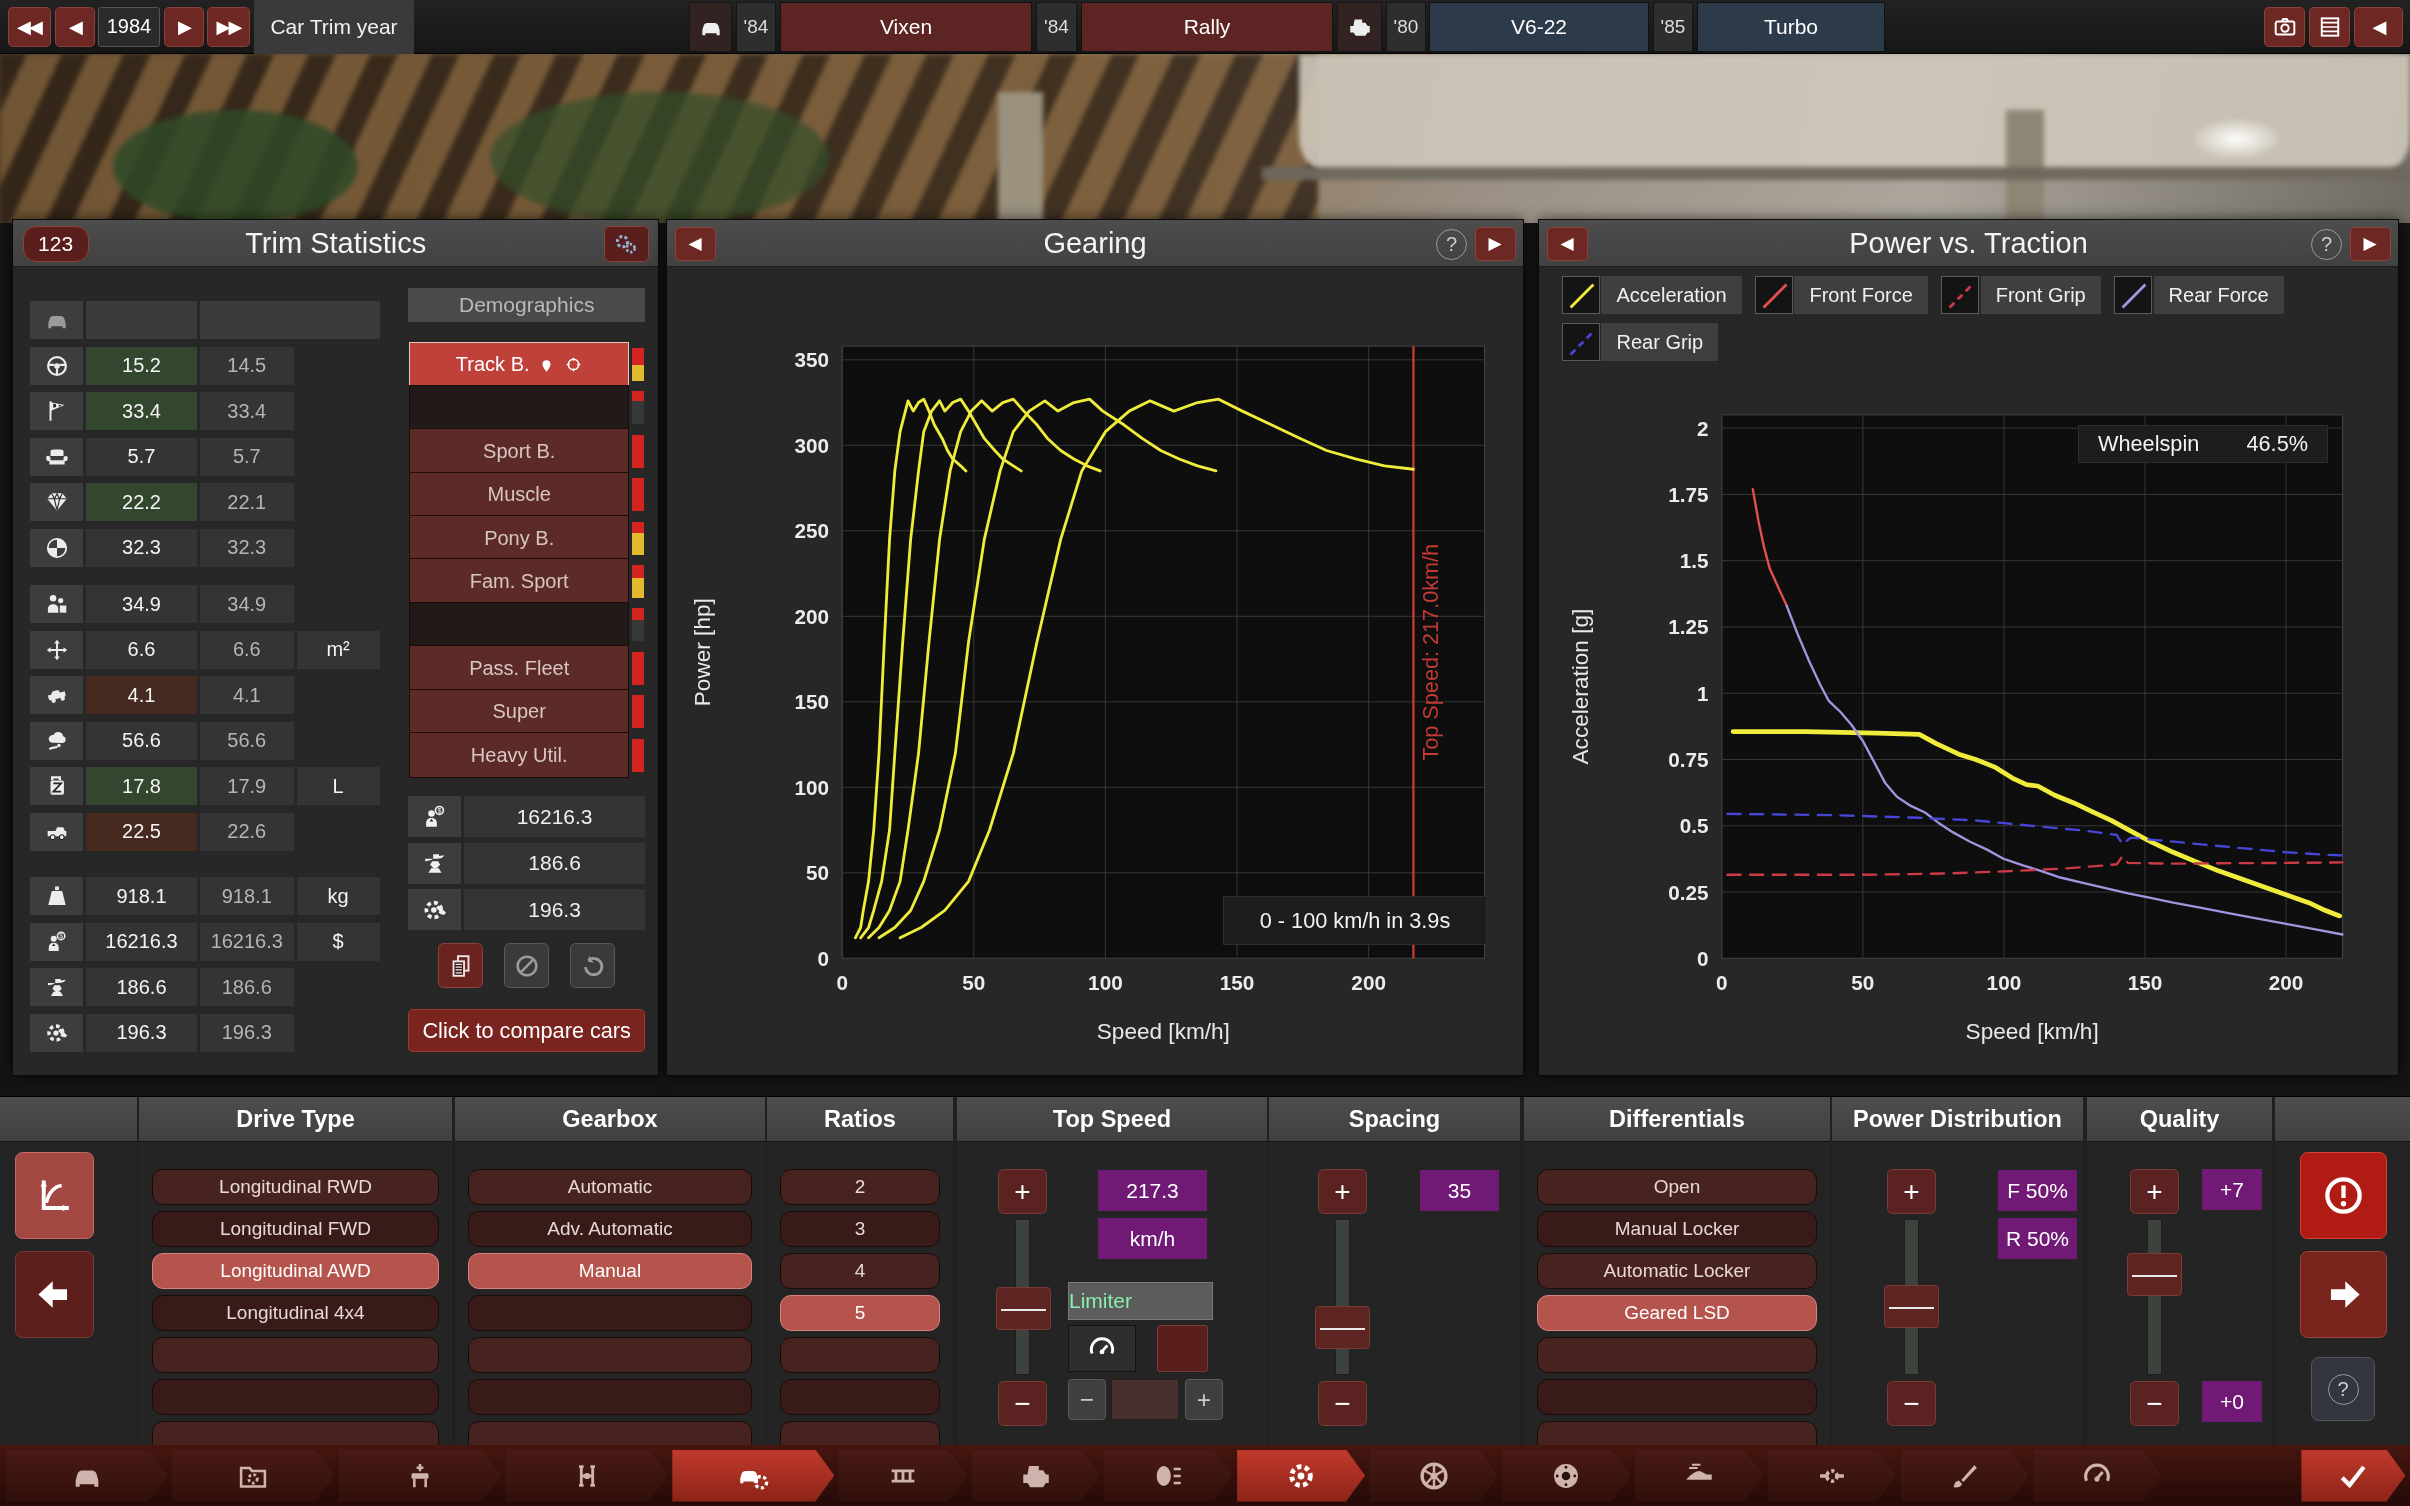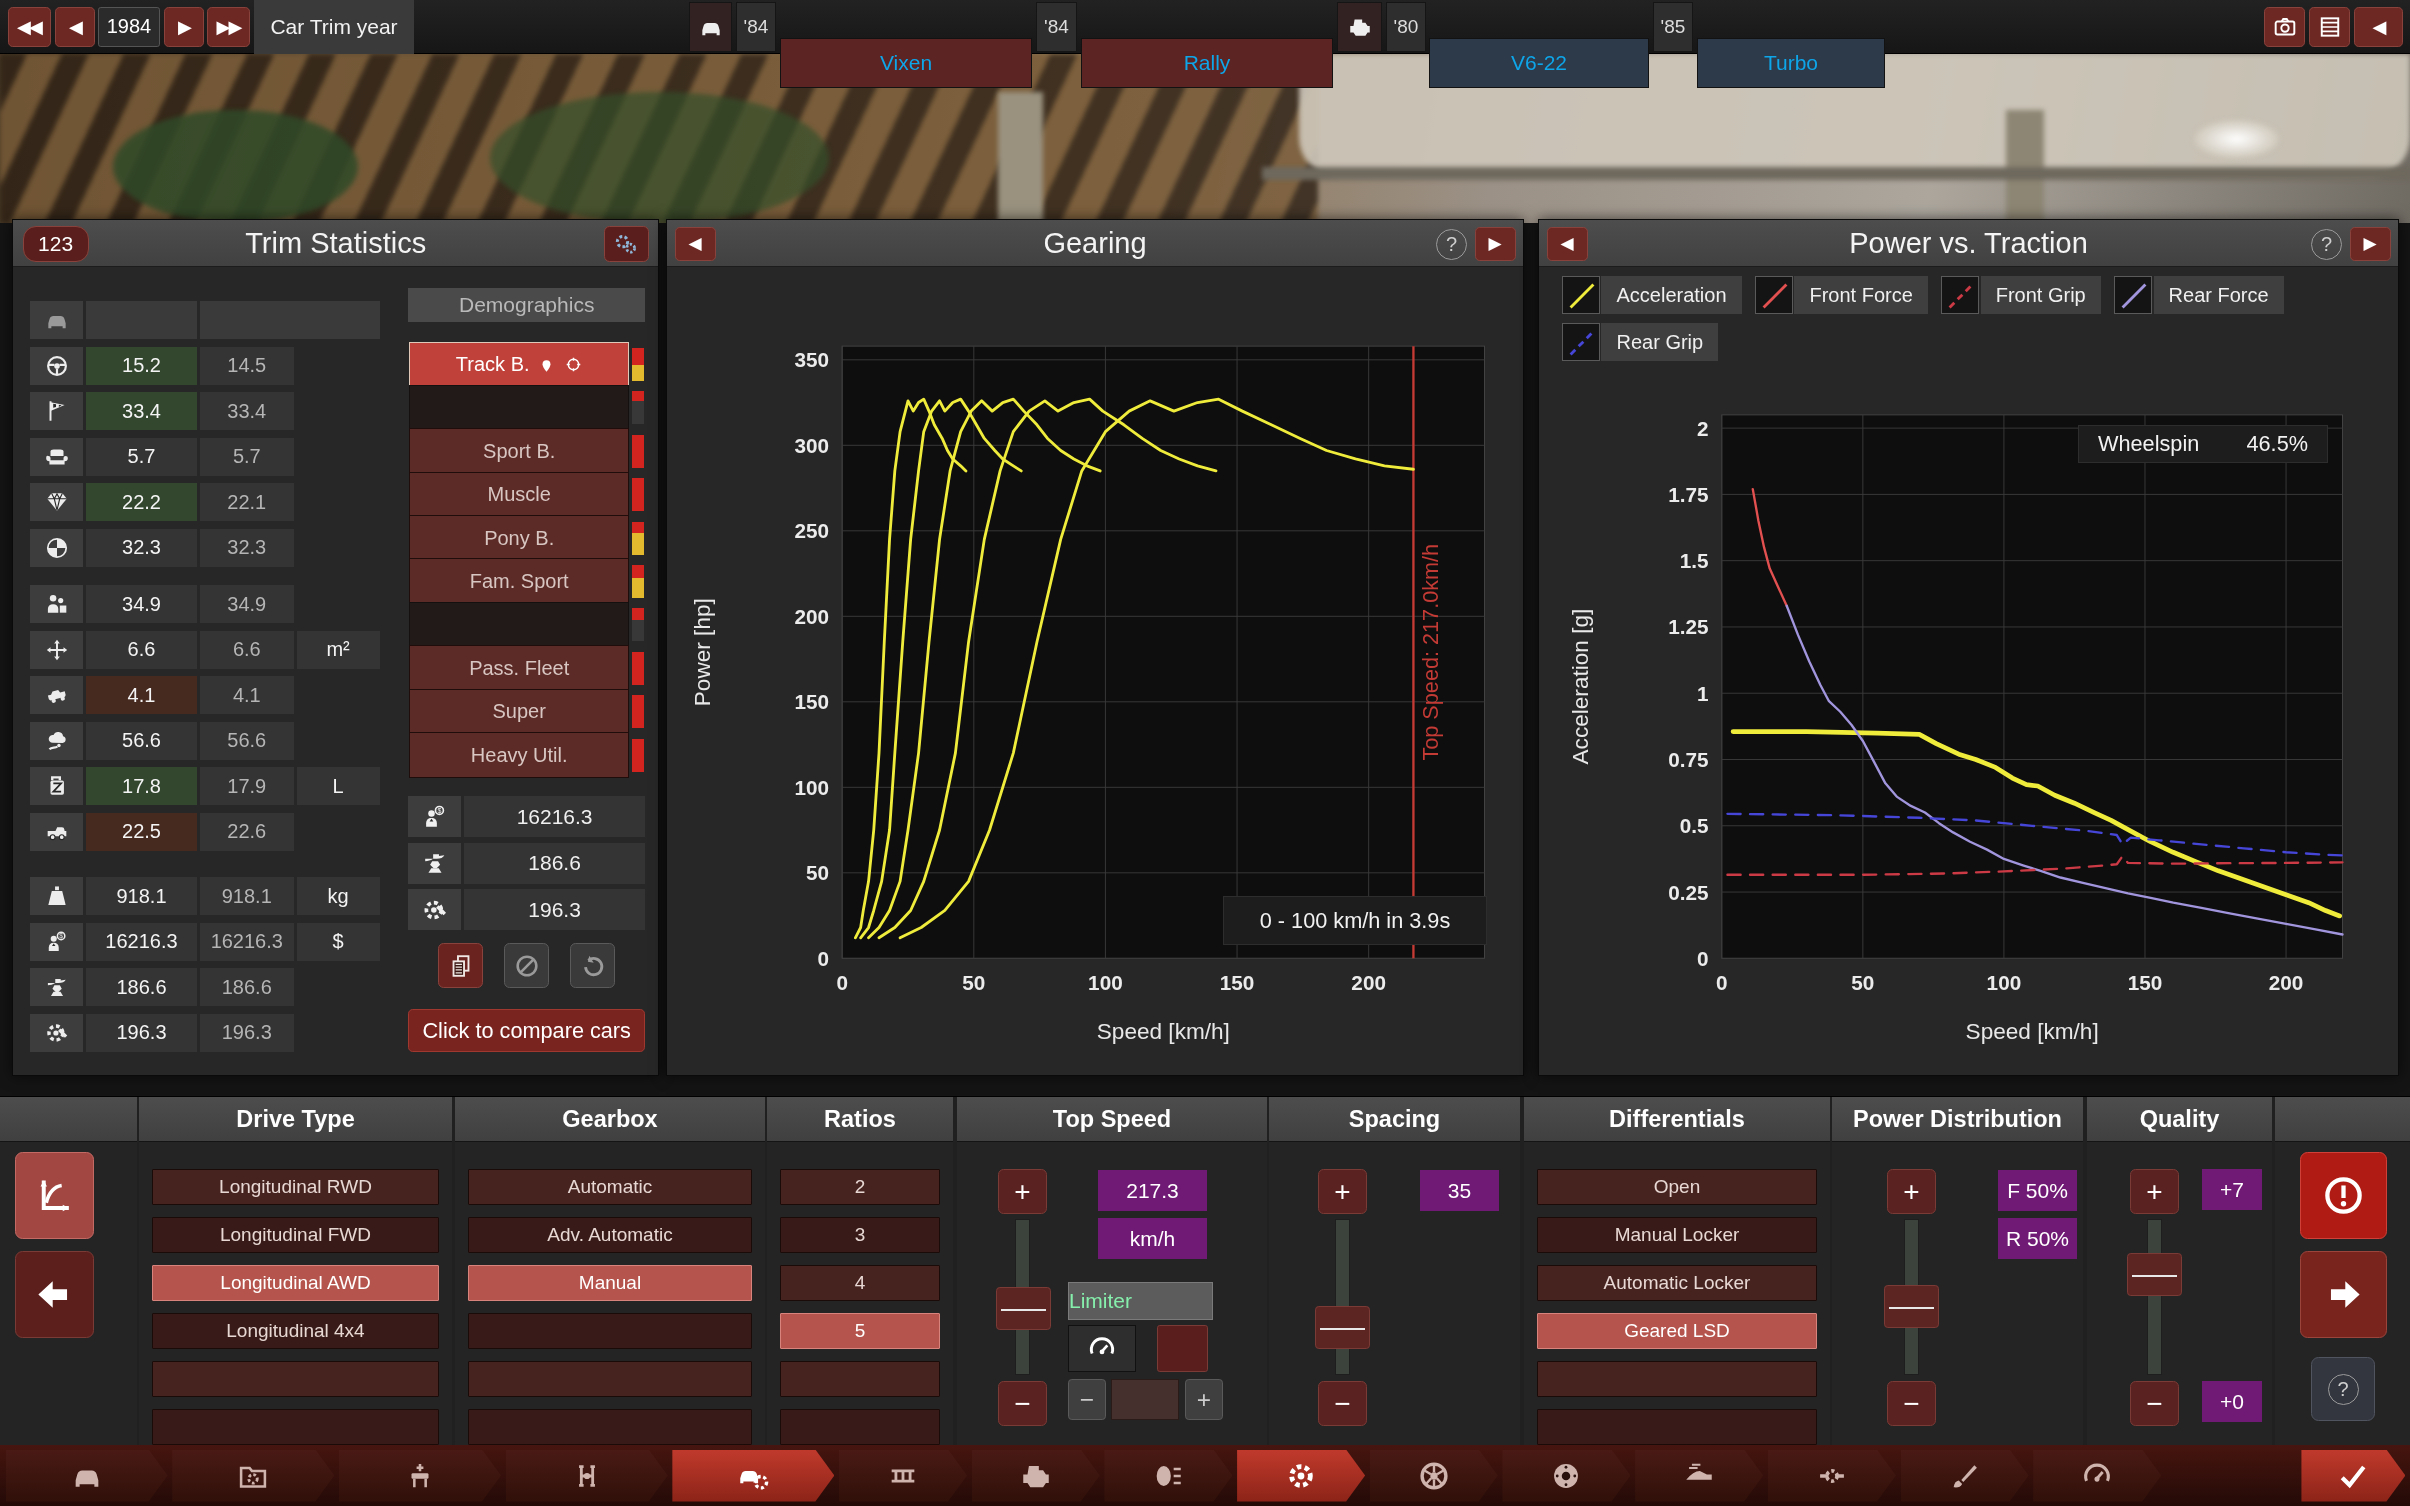--- a/index.html
+++ b/index.html
@@ -13,7 +13,7 @@
   .tb-box { position:absolute; top:6.6px; height:40px; background:#2b2b2b; border:0.9px solid #555; border-radius:2.8px;
             display:flex; align-items:center; justify-content:center; font-size:20px; color:#fff; }
   .tb-label { position:absolute; top:0; height:54px; background:#3a3a3a; display:flex; align-items:center; justify-content:center; font-size:21px; color:#f2f2f2; }
-  .tb-tab { position:absolute; top:1.9px; height:50px; display:flex; align-items:center; justify-content:center; font-size:21px; color:#0ea5e9; border:0.9px solid #121212;margin-top:36px; }
+  .tb-tab { position:absolute; top:1.9px; height:50px; display:flex; align-items:center; justify-content:center; font-size:21px; color:#ffffff; border:0.9px solid #121212; }
   .tb-tab.red  { background:#5c2523; }
   .tb-tab.blue { background:#2c3a4a; }
   .tb-year { position:absolute; top:1.9px; height:50px; background:#2e2e2e; display:flex; align-items:center; justify-content:center; font-size:19px; color:#ddd; border:0.9px solid #151515;}

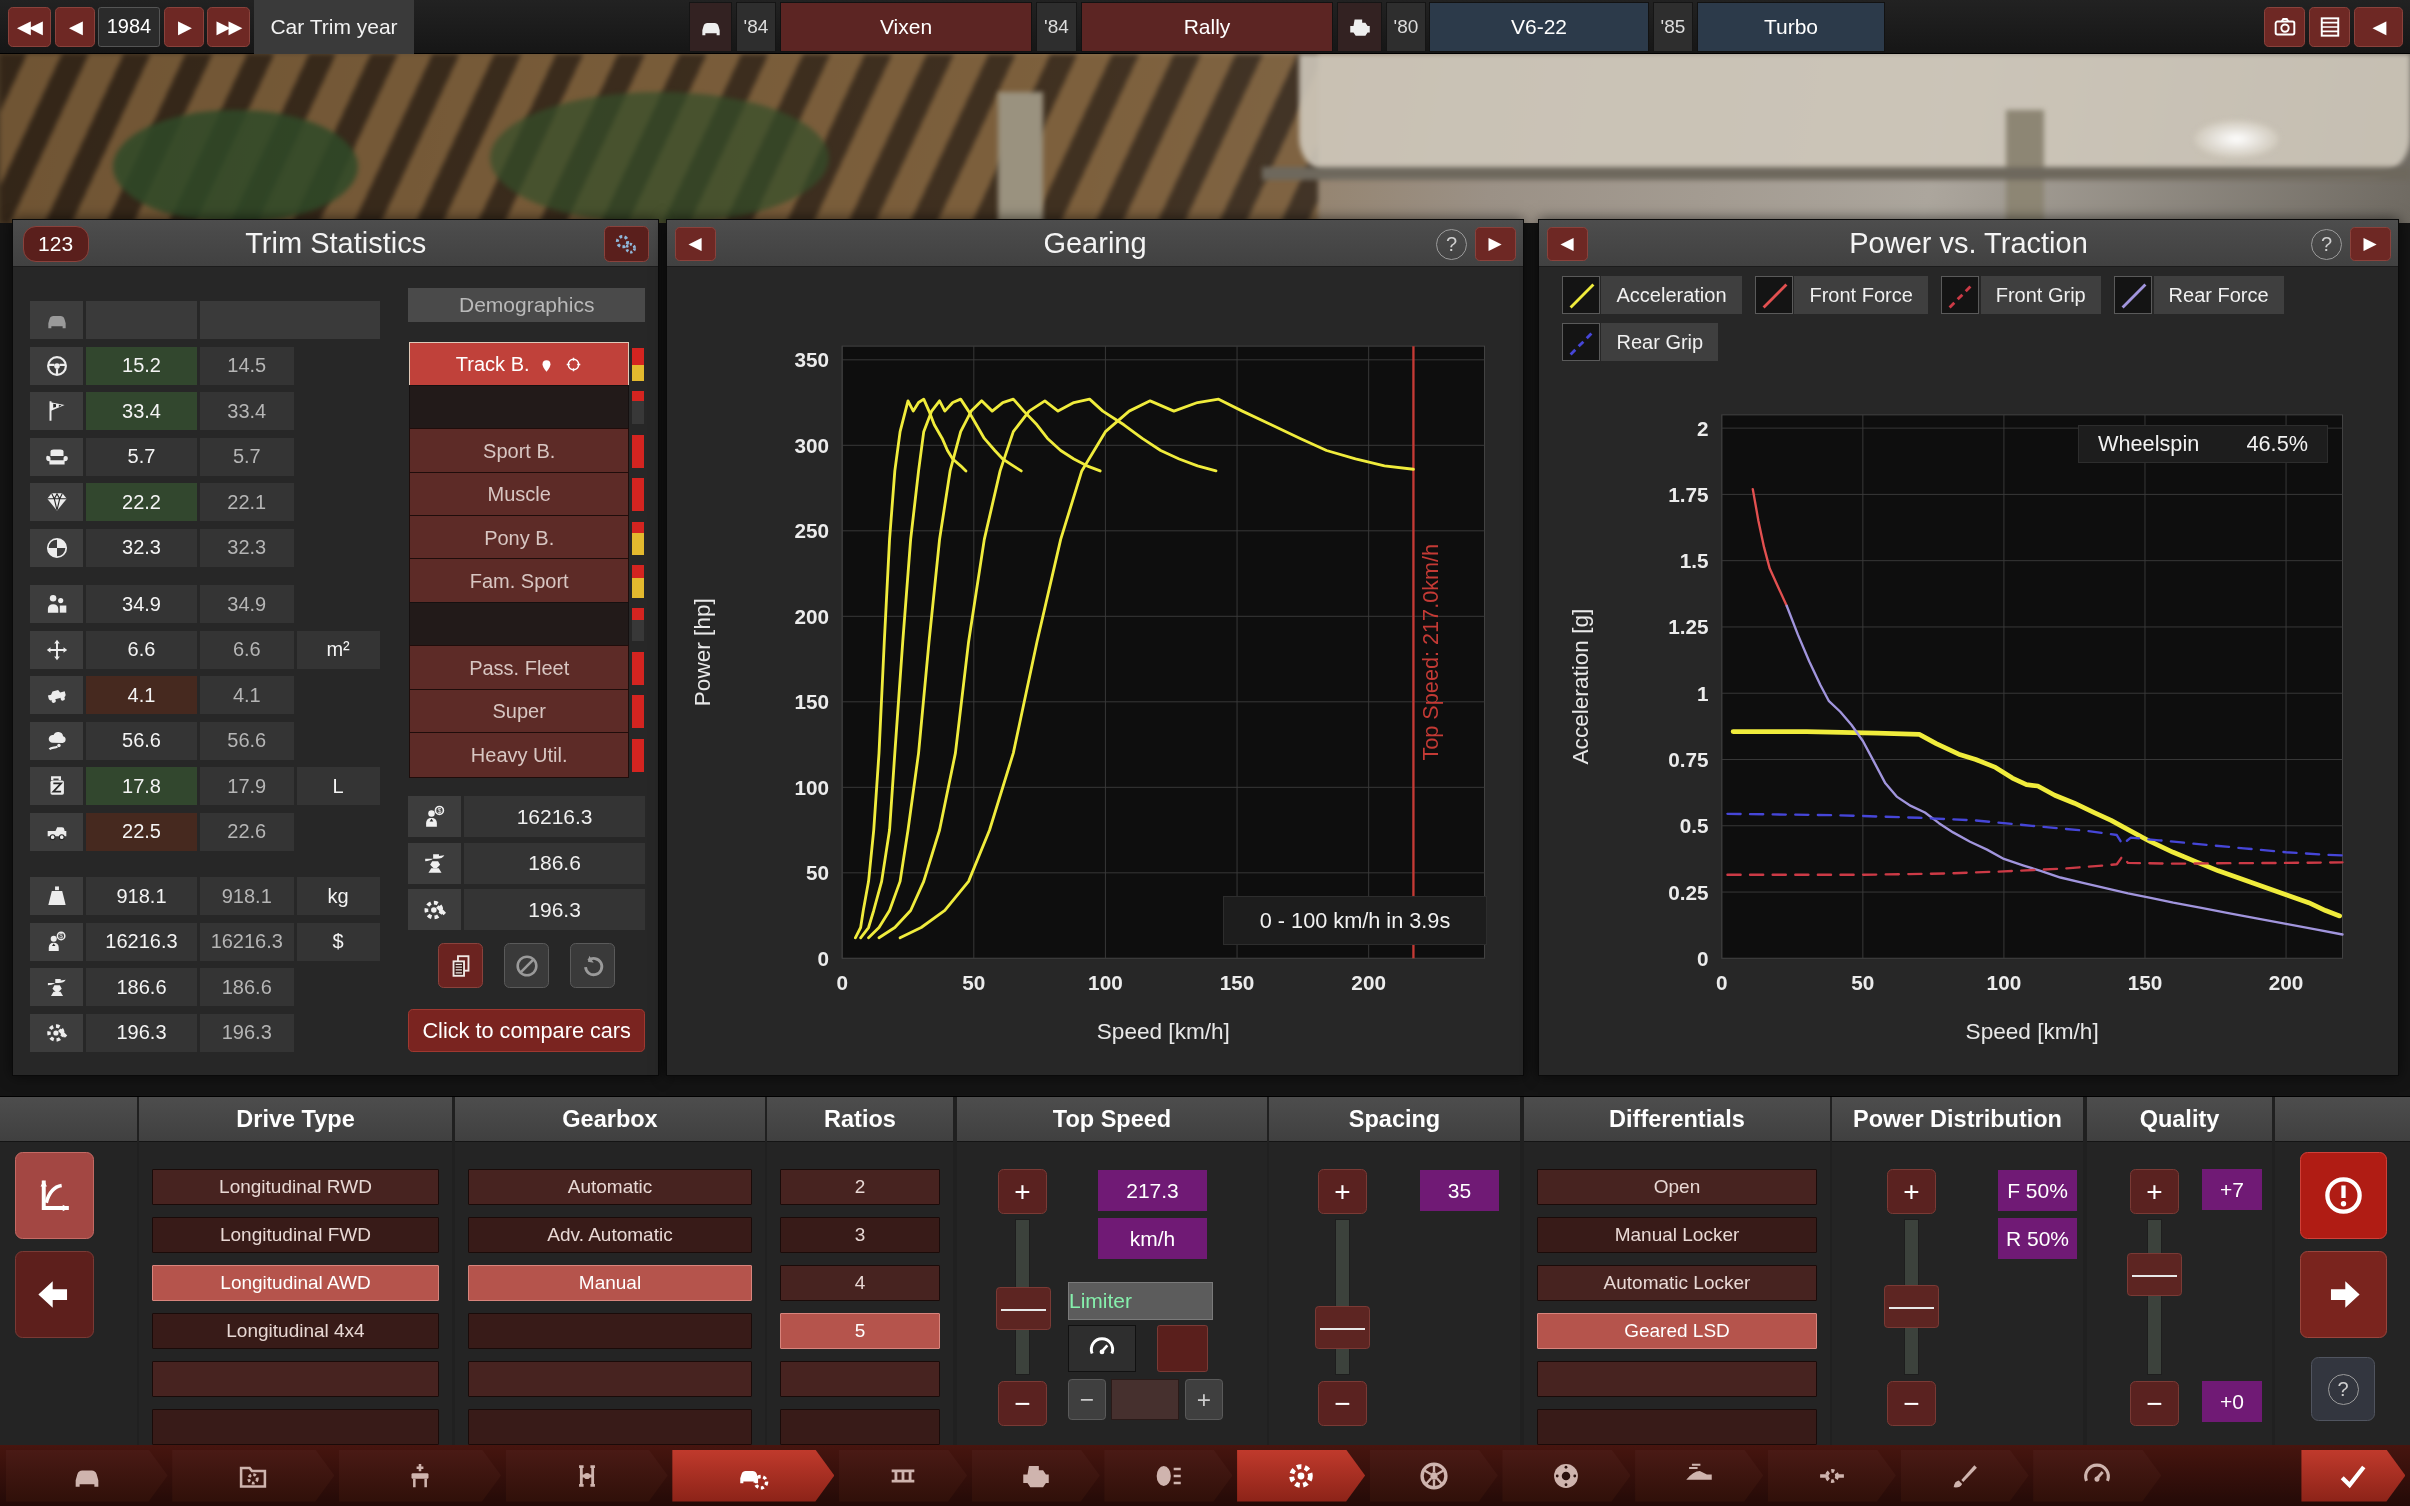--- a/index.html
+++ b/index.html
@@ -95,7 +95,7 @@
   .tcol { position:absolute; top:0; height:349px; background:#242424; }
   .tcol-hd { height:45px; background:linear-gradient(#4d4d4d,#404040); border-bottom:0.9px solid #141414; display:flex; align-items:center; justify-content:center; font-size:23.5px; font-weight:bold; color:#fff; }
   .tlist { position:absolute; left:13px; right:13px; top:72px; }
-  .trow { height:36px; margin-bottom:12px; border:0.9px solid #1a0b09; border-radius:1px; display:flex; align-items:center; justify-content:center; font-size:19px; color:#e8d8d4; }
+  .trow { height:36px; margin-bottom:6px; border:0.9px solid #1a0b09; border-radius:11px; display:flex; align-items:center; justify-content:center; font-size:19px; color:#e8d8d4; }
   .trow.odd { background:#472320; } .trow.even { background:#381b18; }
   .trow.sel { background:#b5544c; color:#fff; border-color:#d8847c; }
   .sl-btn { position:absolute; width:49px; height:45px; background:#5a2220; border:0.9px solid #7a3a35; border-radius:5.6px; color:#fff; font-size:28px; display:flex; align-items:center; justify-content:center; }

